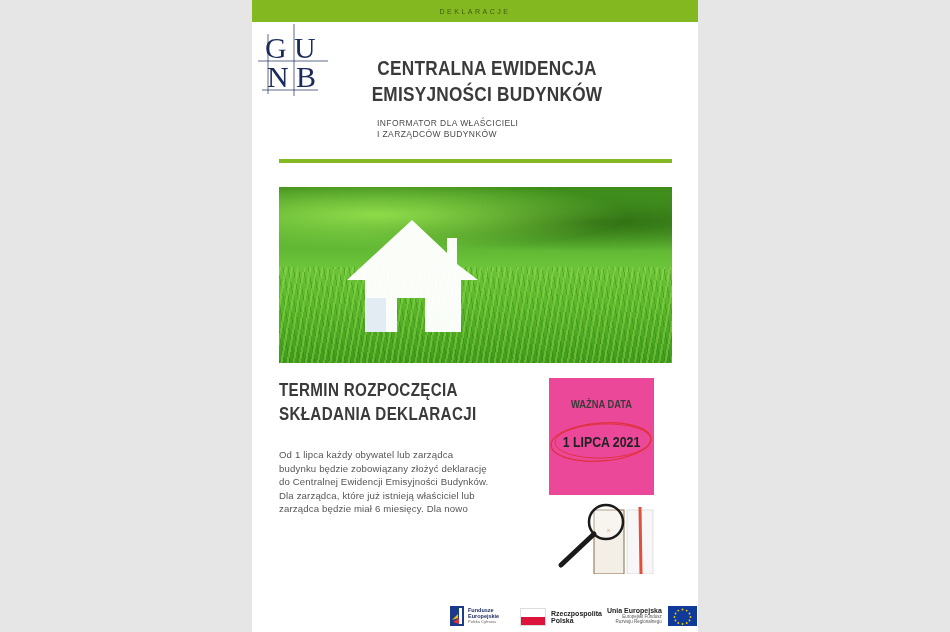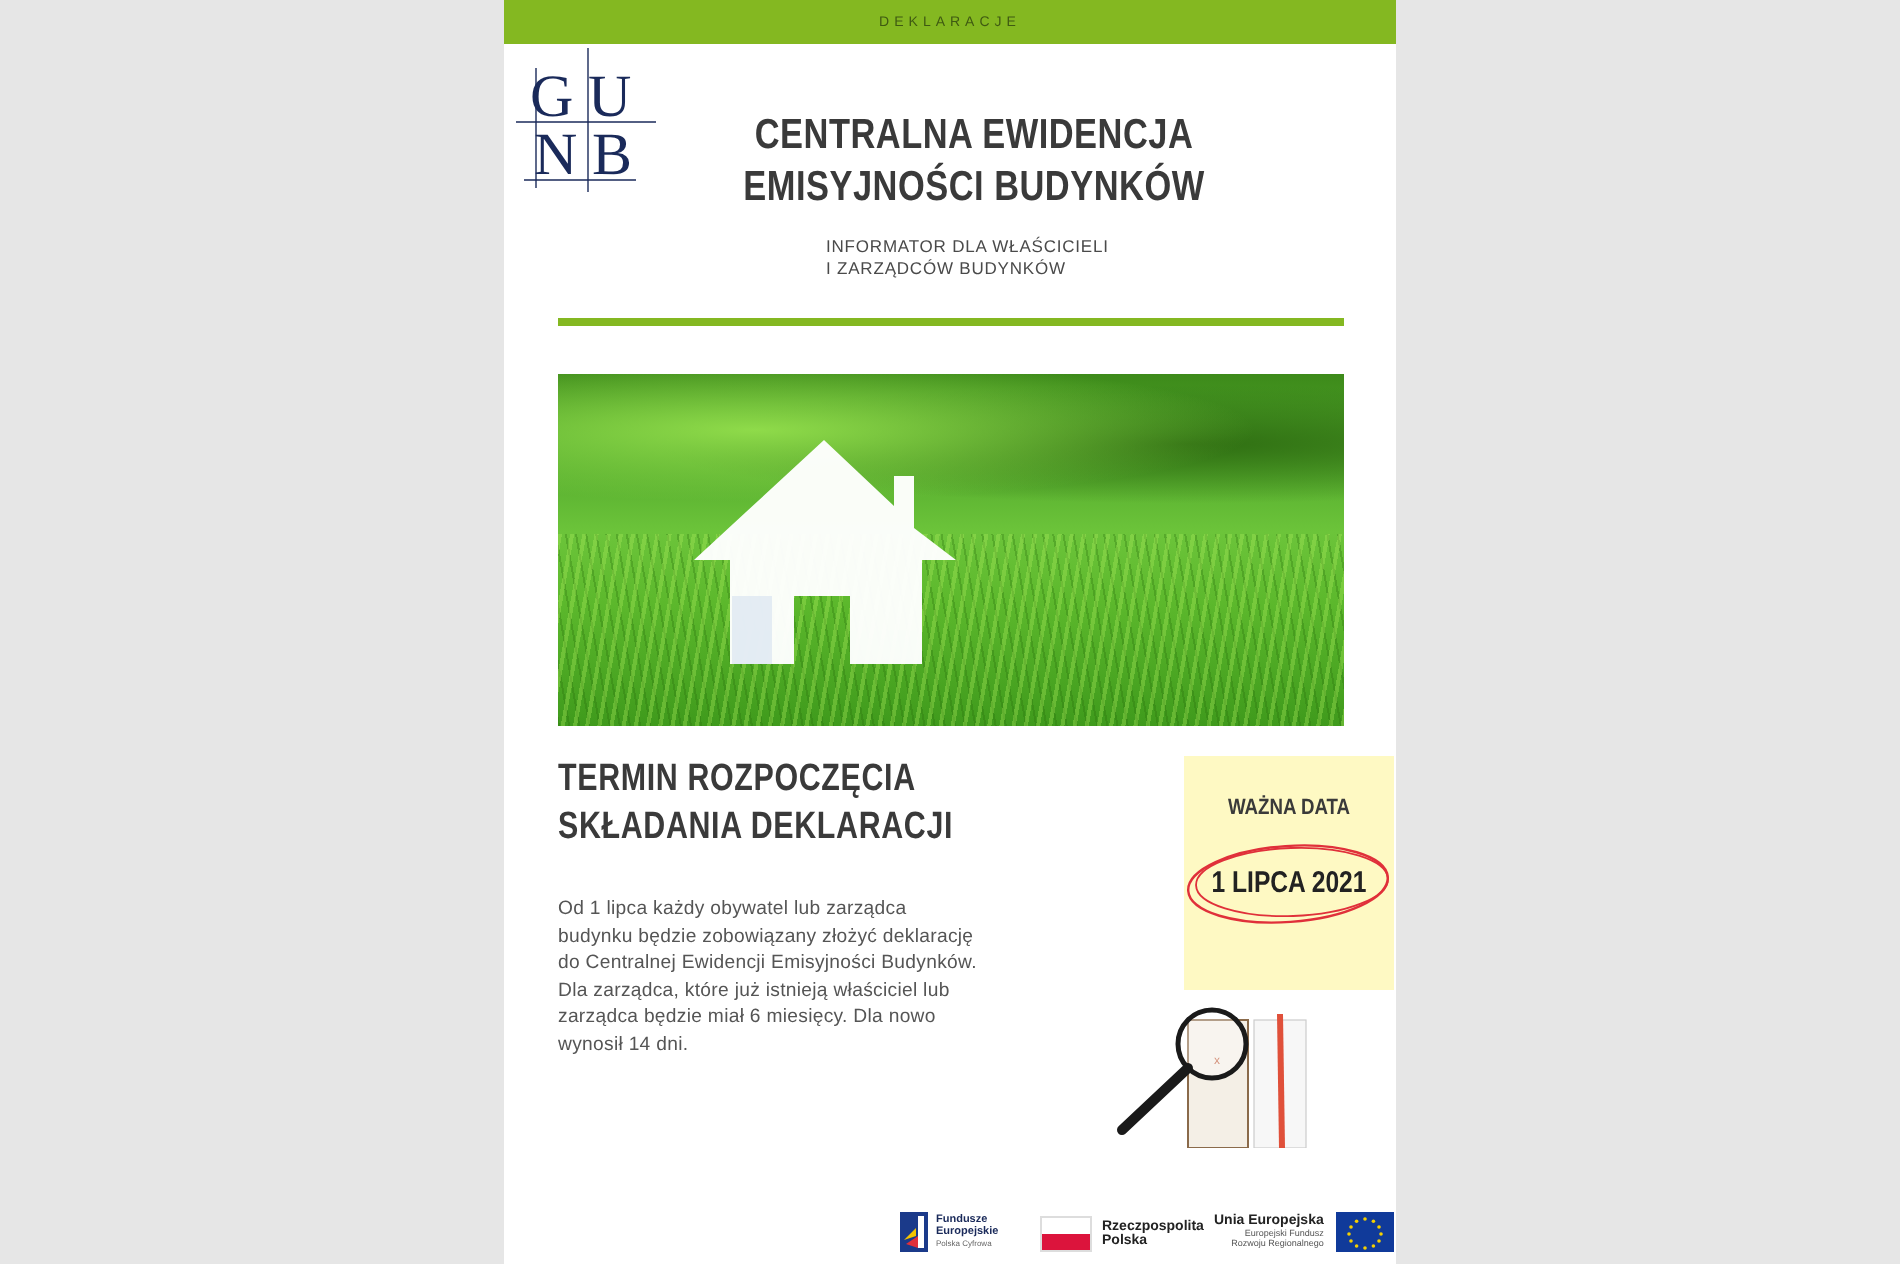--- a/index.html
+++ b/index.html
@@ -9,7 +9,7 @@
   .topbar span{font-size:7px;letter-spacing:2.5px;color:#3f5a12;}
   .logo{position:absolute;left:6px;top:24px;width:70px;height:72px;}
   .title{position:absolute;left:80px;top:55px;width:310px;text-align:center;font-family:"Liberation Sans",sans-serif;font-weight:bold;font-size:21px;line-height:26px;color:#3a3a3a;transform:scaleX(0.82);transform-origin:center top;letter-spacing:0.3px;}
-  .subtitle{position:absolute;left:125px;top:118px;font-size:8.5px;line-height:11px;color:#4a4a4a;letter-spacing:0.4px;margin-left:36px;}
+  .subtitle{position:absolute;left:125px;top:118px;font-size:8.5px;line-height:11px;color:#4a4a4a;letter-spacing:0.4px;}
   .rule{position:absolute;left:27px;top:159px;width:393px;height:4px;background:#84b821;}
   .hero{position:absolute;left:27px;top:187px;width:393px;height:176px;overflow:hidden;
     background:linear-gradient(180deg,#3d8a1a 0%,#4fa52a 20%,#6cc43a 45%,#5cb82c 65%,#3f9a1c 100%);}

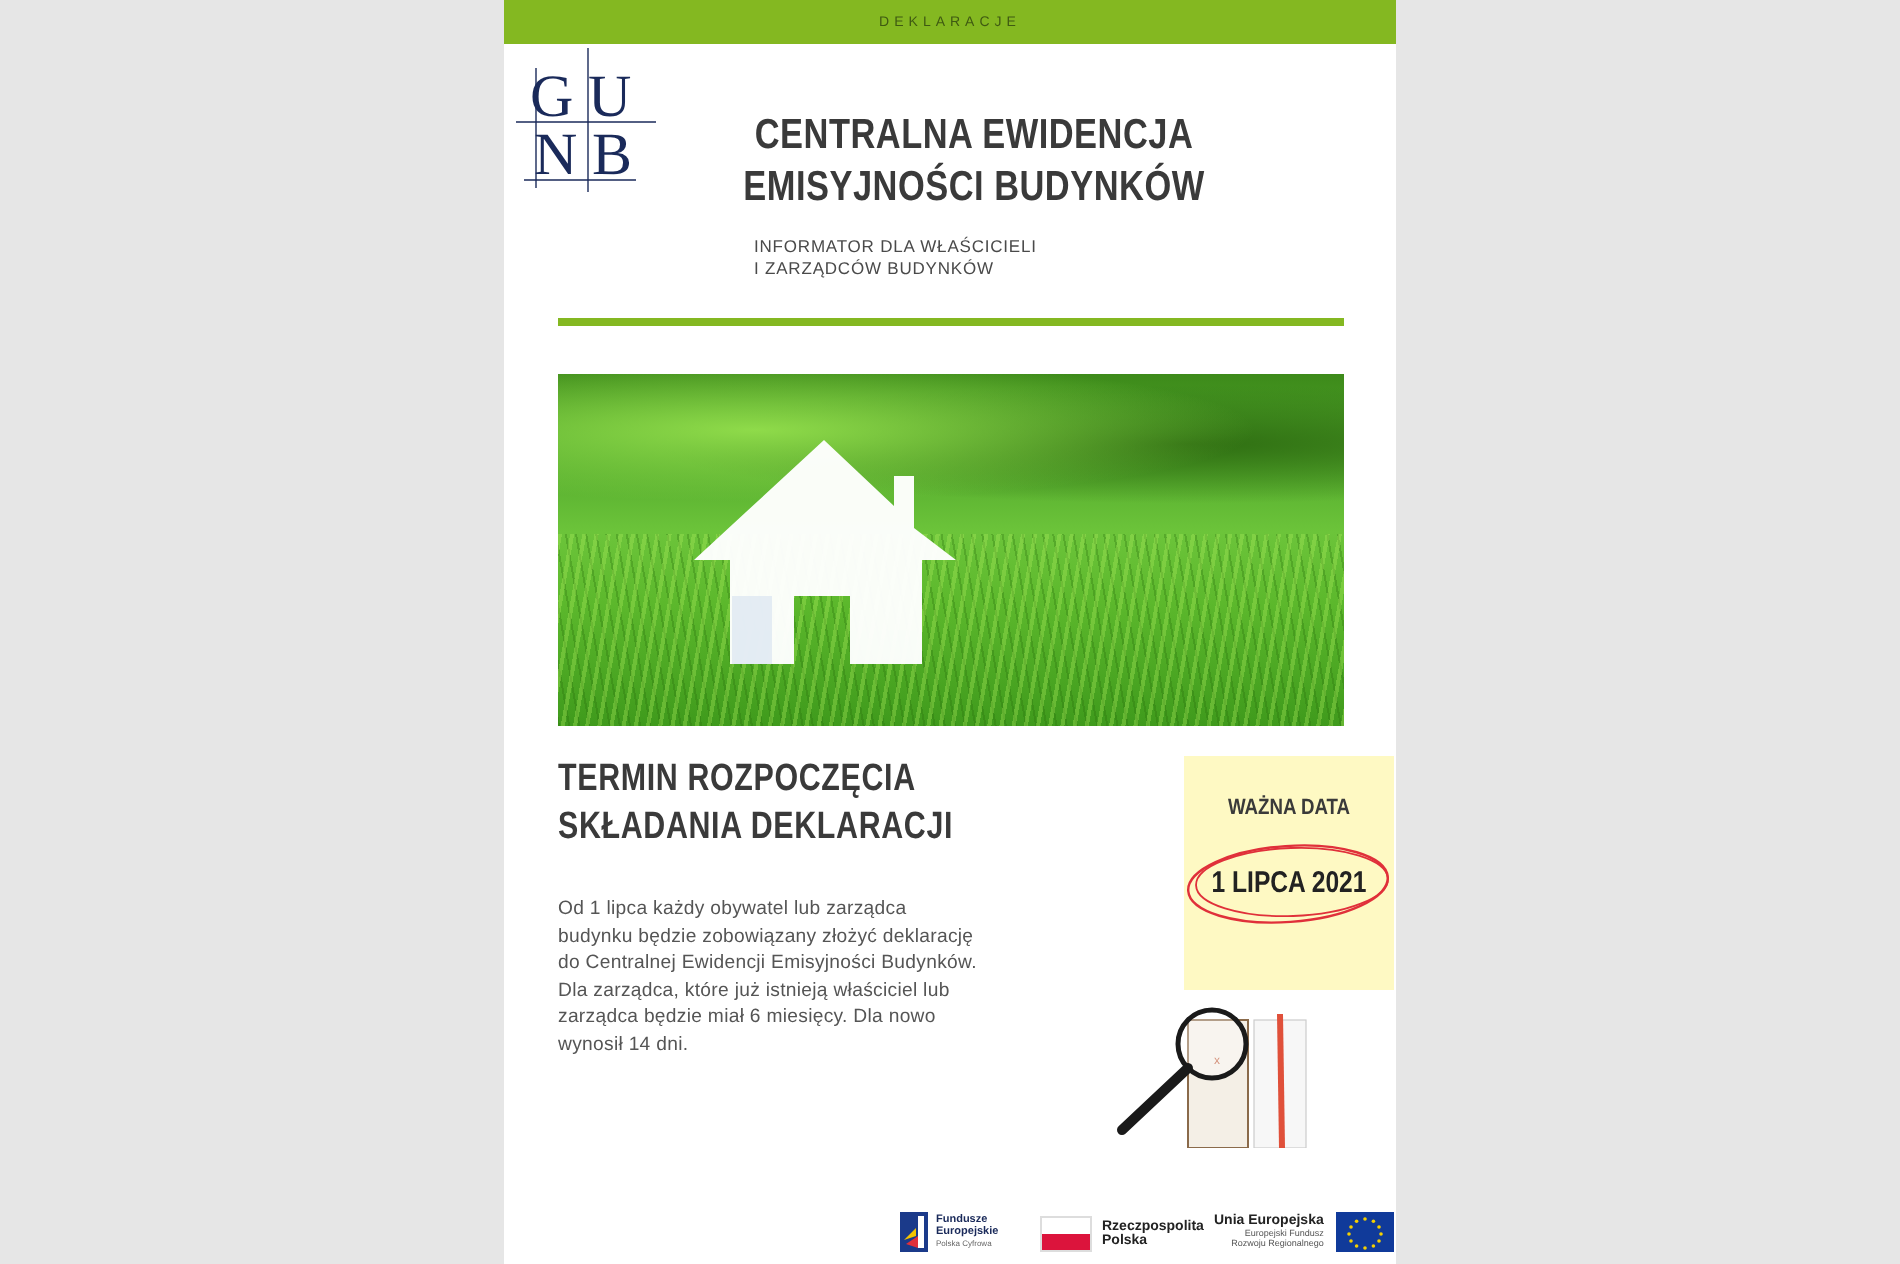--- a/index.html
+++ b/index.html
@@ -18,7 +18,7 @@
   .hero svg{position:absolute;left:68px;top:33px;}
   .h2{position:absolute;left:27px;top:378px;font-weight:bold;font-size:19px;line-height:24px;color:#3a3a3a;transform:scaleX(0.8);transform-origin:left top;letter-spacing:0.4px;white-space:nowrap;}
   .body{position:absolute;left:27px;top:448px;width:240px;font-size:9.6px;line-height:13.5px;color:#555;letter-spacing:0.15px;}
-  .datebox{position:absolute;left:297px;top:378px;width:105px;height:117px;background:#fef9c3;margin-left:43px;}
+  .datebox{position:absolute;left:297px;top:378px;width:105px;height:117px;background:#ec4899;}
   .datebox .lbl{position:absolute;left:0;top:20px;width:105px;text-align:center;font-weight:bold;font-size:11px;color:#3a3a3a;transform:scaleX(0.85);}
   .datebox .date{position:absolute;left:-6px;top:55px;width:117px;text-align:center;font-weight:bold;font-size:15px;color:#222;transform:scaleX(0.82);}
   .datebox svg{position:absolute;left:0;top:40px;}

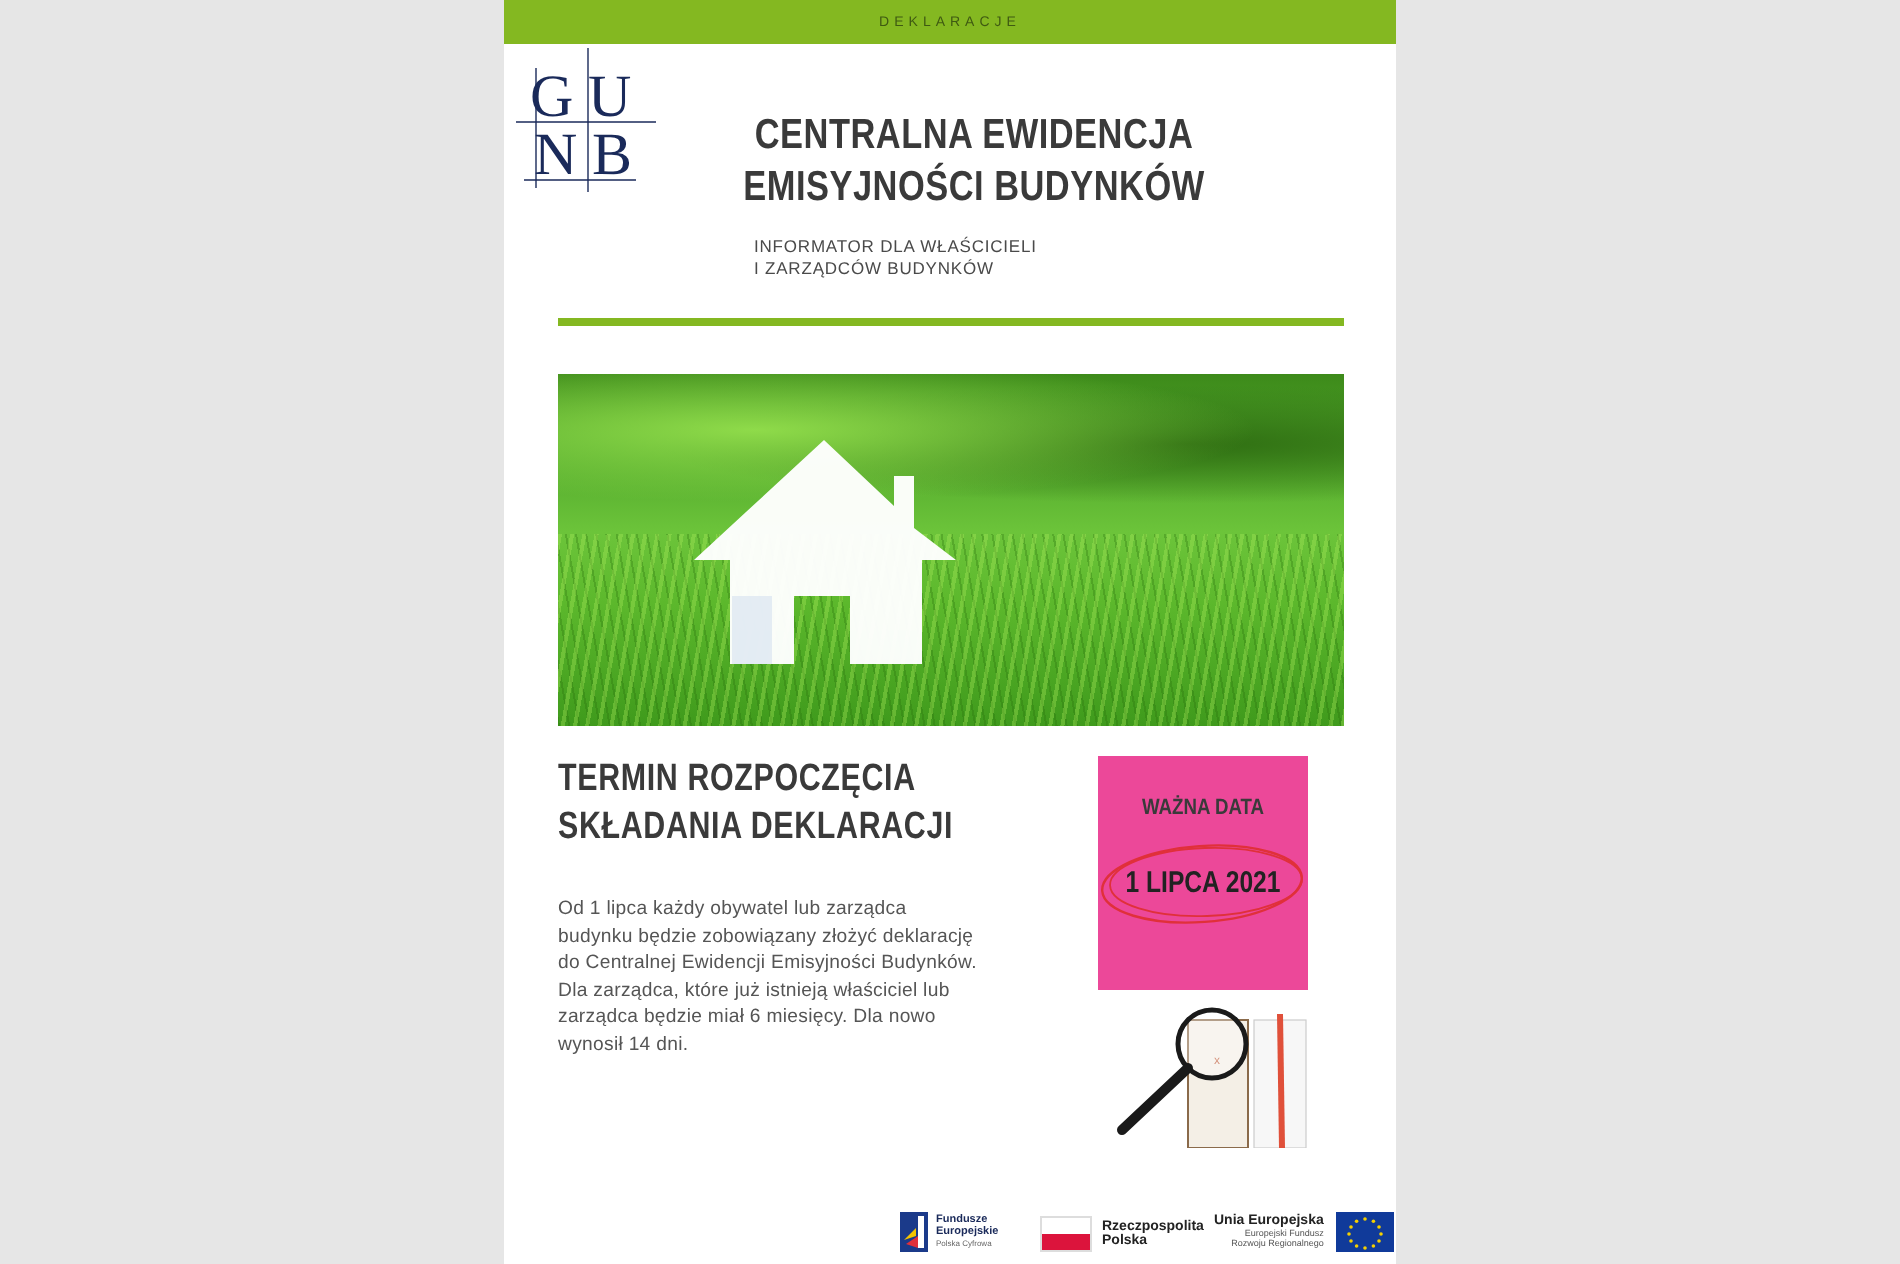--- a/index.html
+++ b/index.html
@@ -90,7 +90,6 @@
     <div>do Centralnej Ewidencji Emisyjności Budynków.</div>
     <div>Dla zarządca, które już istnieją właściciel lub</div>
     <div>zarządca będzie miał 6 miesięcy. Dla nowo</div>
-    <div>wynosił 14 dni.</div>
   </div>
 
   <div class="datebox">

